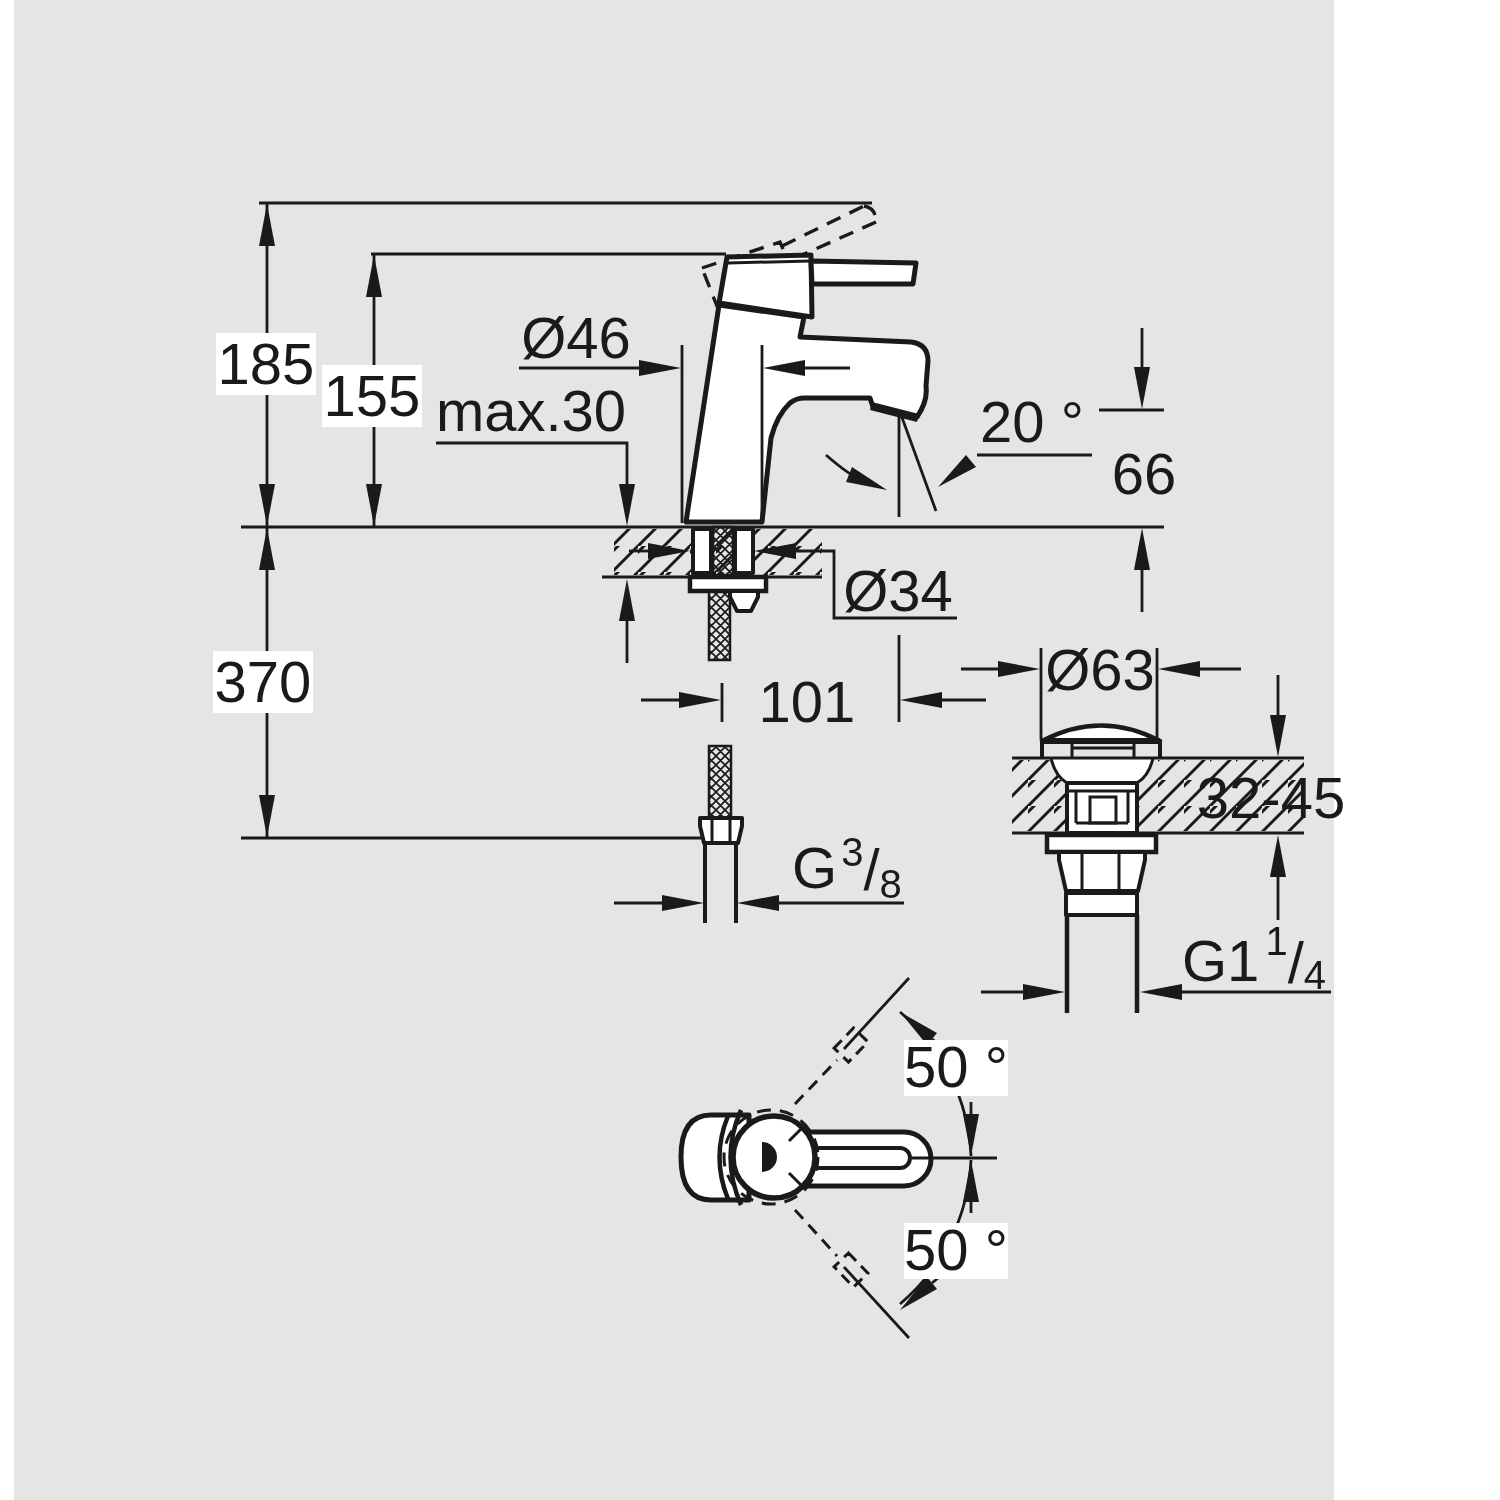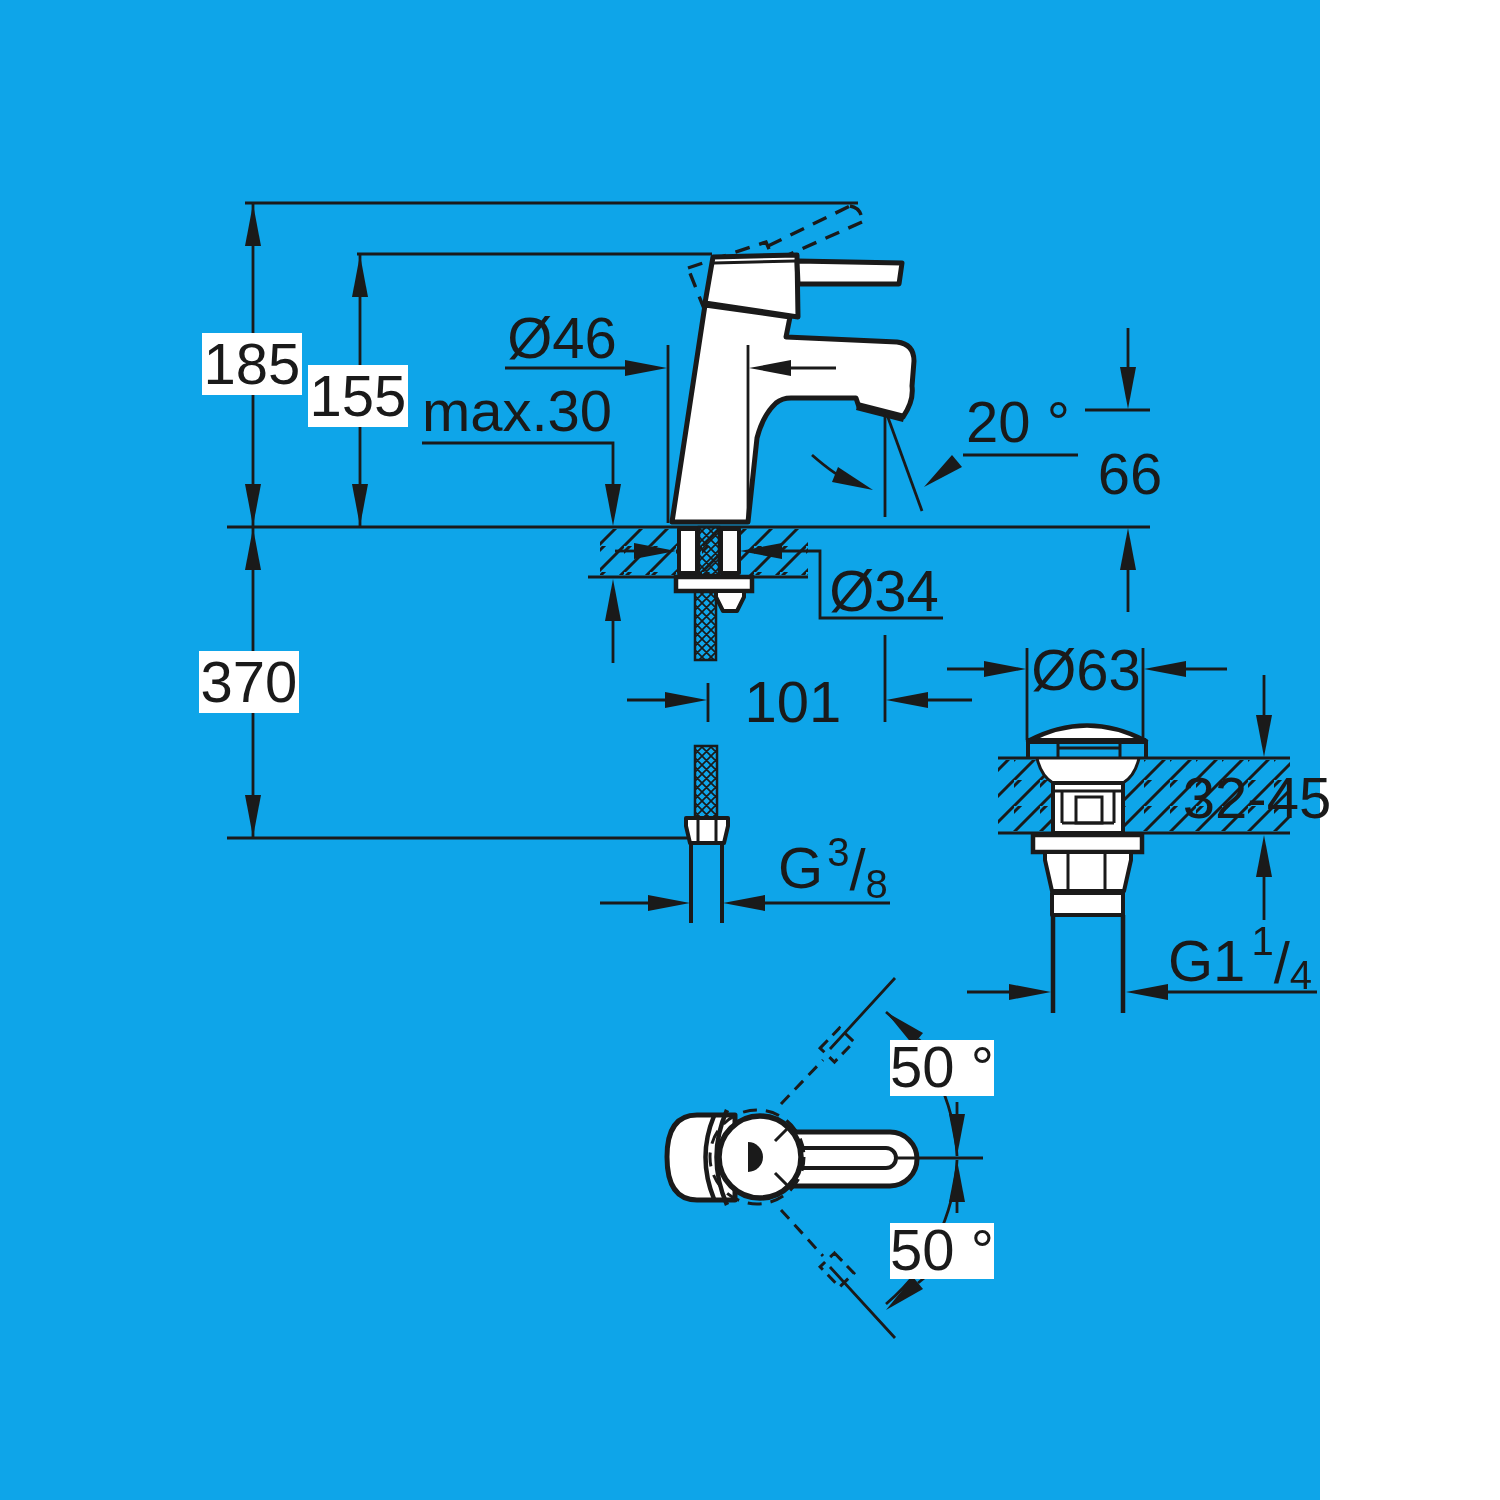--- a/index.html
+++ b/index.html
@@ -3,7 +3,7 @@
 <meta charset="utf-8">
 <style>
   html,body{margin:0;padding:0;background:#fff;}
-  .stage{width:1320px;height:1500px;background:#0ea5e9;position:relative;}
+  .stage{width:1320px;height:1500px;background:#e5e5e5;position:relative;margin-left:14px;}
   svg{display:block;}
   .t{font-family:"Liberation Sans","DejaVu Sans",sans-serif;font-size:58px;fill:currentColor;}
   .ts{font-size:40px;}

